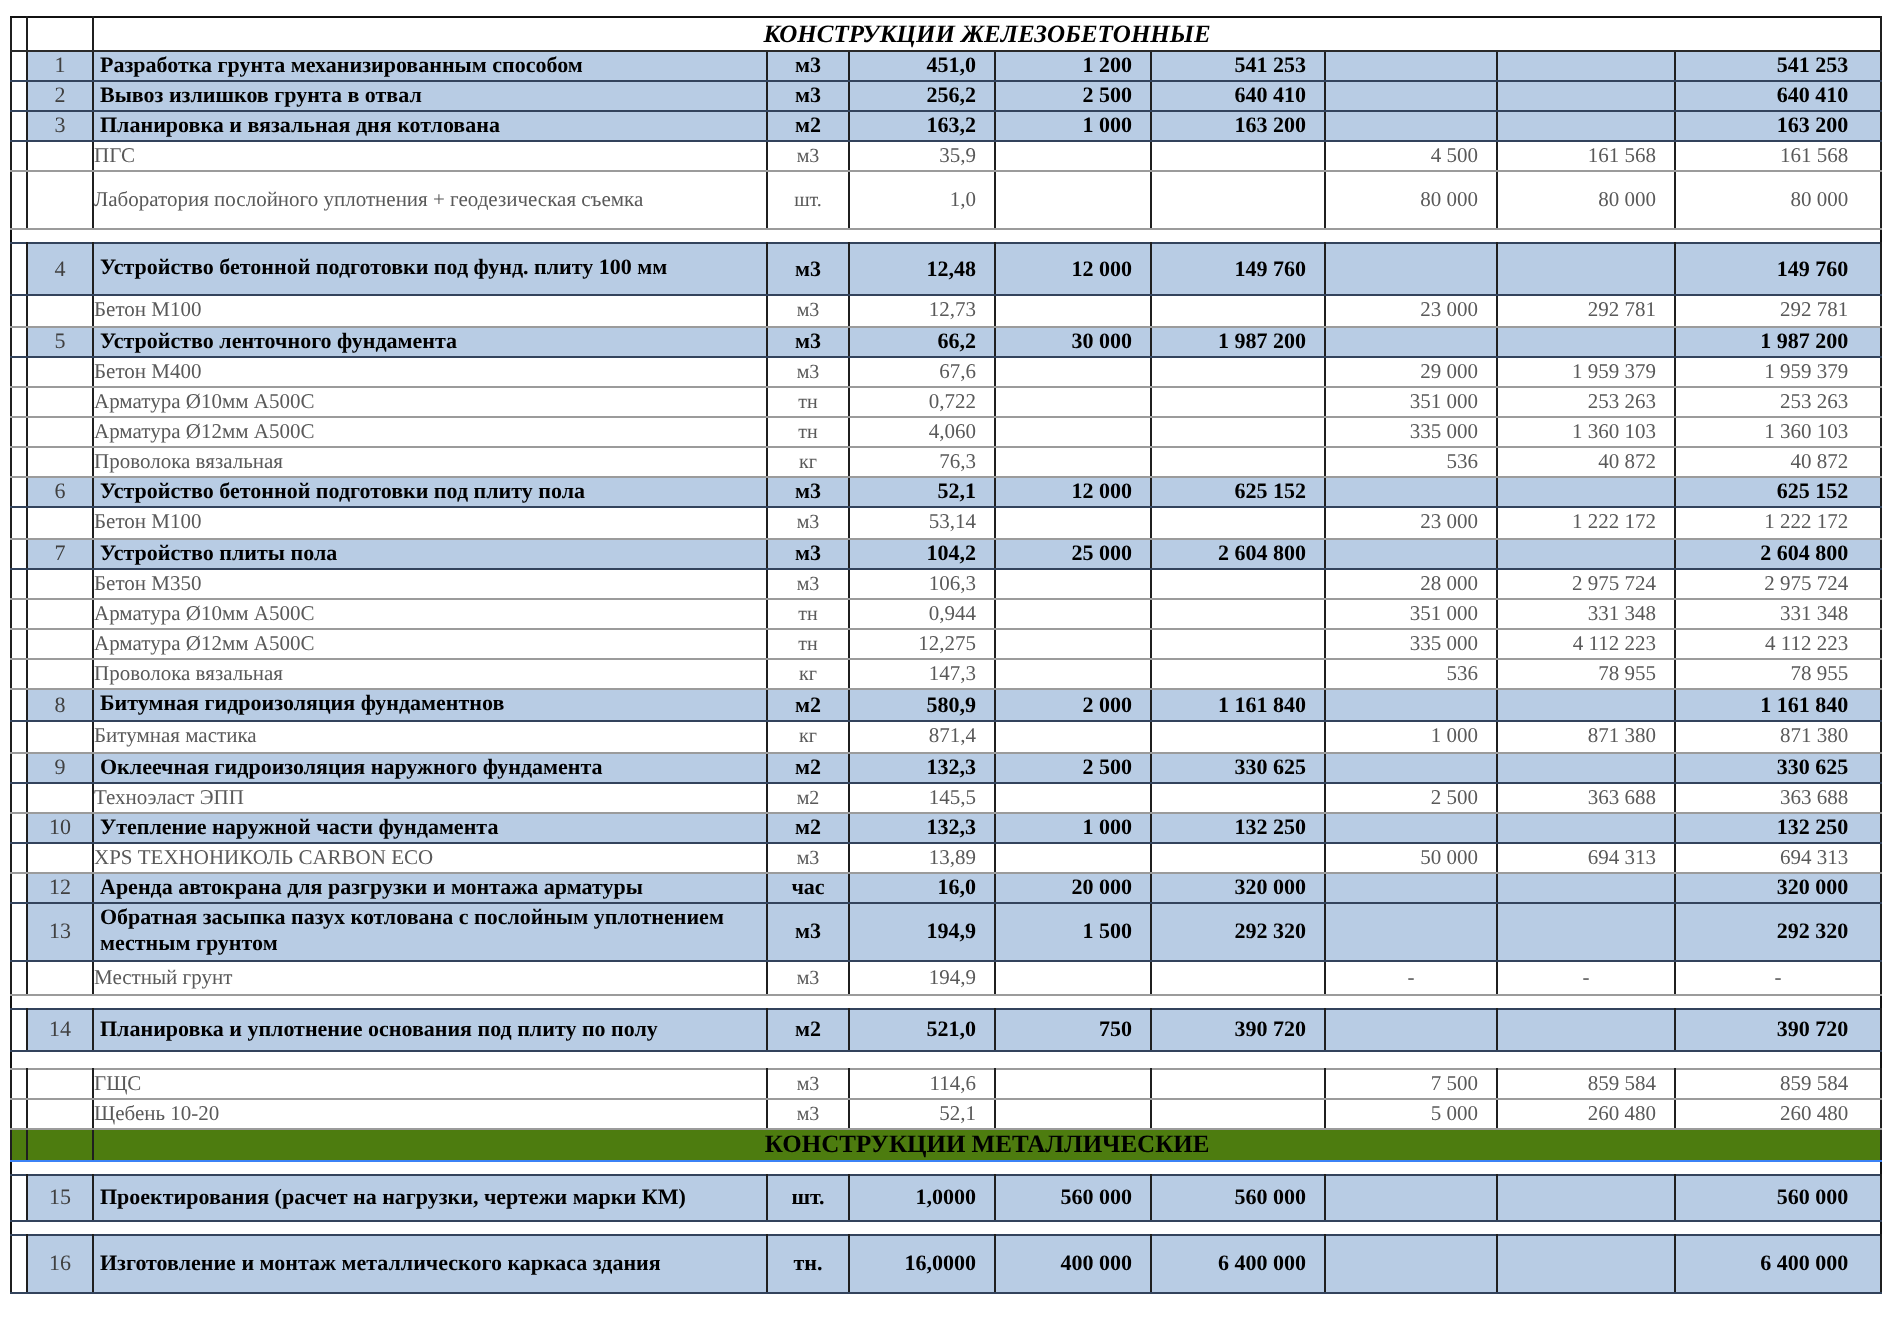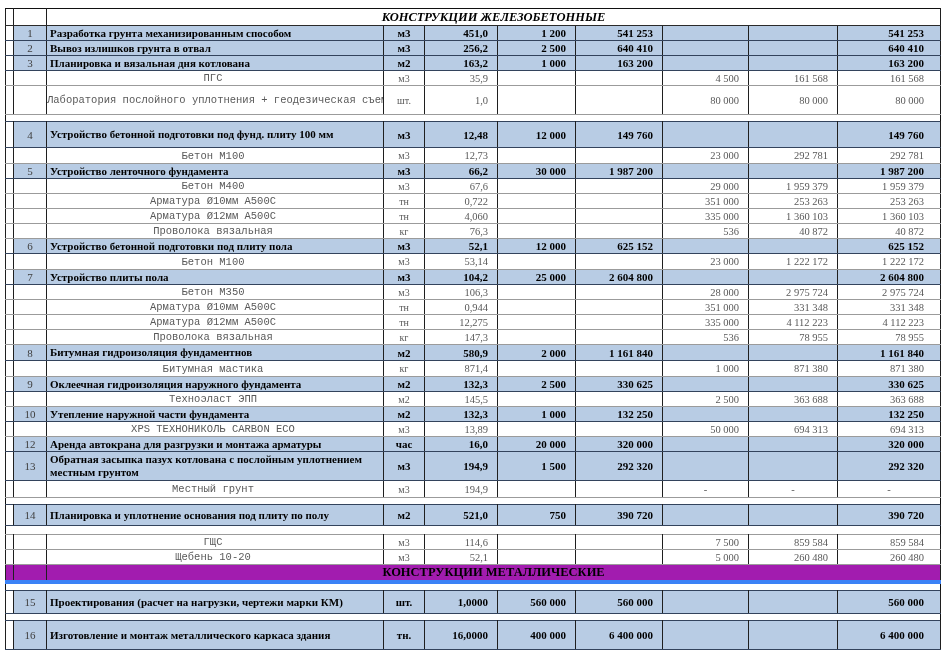--- a/index.html
+++ b/index.html
@@ -20,7 +20,7 @@
   tr.main td.num-val{font-weight:bold;font-size:11px;color:#000;}
   
   tr.sub td{border-top:1px solid #9b9b9b;border-bottom:1px solid #9b9b9b;background:#fff;}
-  tr.sub td.desc{font-family:Liberation Mono, monospace;font-size:10.5px;color:#595959;text-align:center;padding-right:4px;}
+  tr.sub td.desc{font-family:Liberation Serif, serif;font-size:10.5px;color:#595959;text-align:left;padding-right:4px;}
   tr.sub td.unit{font-size:10px;color:#595959;text-align:center;}
   tr.sub td.num-val{font-size:10.5px;color:#595959;}
   

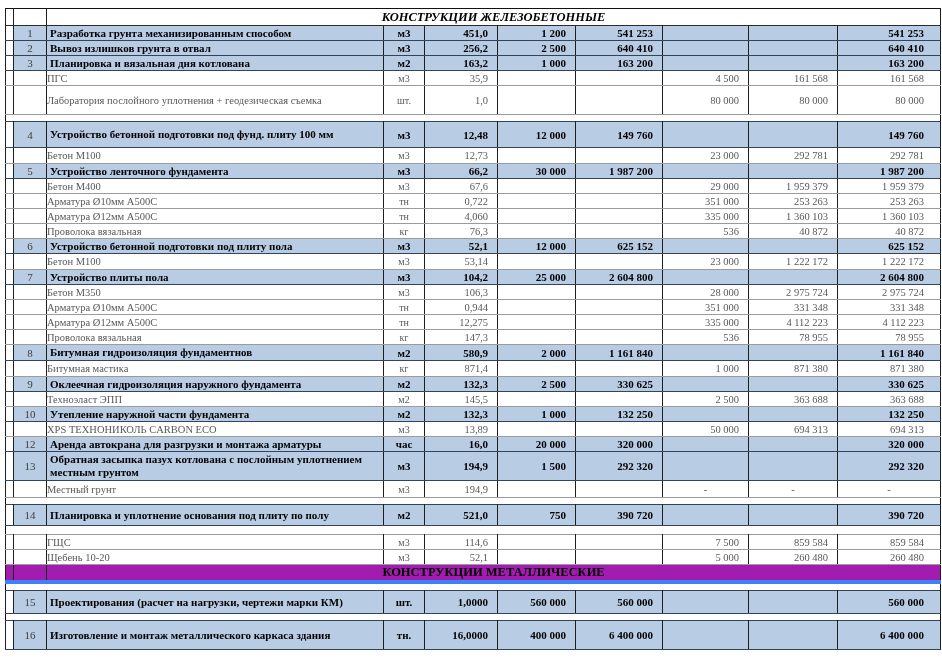--- a/index.html
+++ b/index.html
@@ -10,7 +10,7 @@
      border-left:1px solid #1f1f1f;border-right:1px solid #1f1f1f;}
   
   tr.section1 td{border-top:1px solid #111;border-bottom:1px solid #2a2a2a;background:#fff;font-style:italic;}
-  tr.section2 td{border-top:1px solid #2a2a2a;border-bottom:4px solid #3b82f6;background:#a21caf;}
+  tr.section2 td{border-top:1px solid #2a2a2a;border-bottom:1px solid #3b82f6;background:#4d7c0f;}
   td.sec-label{font-weight:bold;font-size:12.5px;text-align:center;color:#000;}
   
   tr.main td{border-top:1px solid #33435c;border-bottom:1px solid #33435c;background:#b8cce4;}

